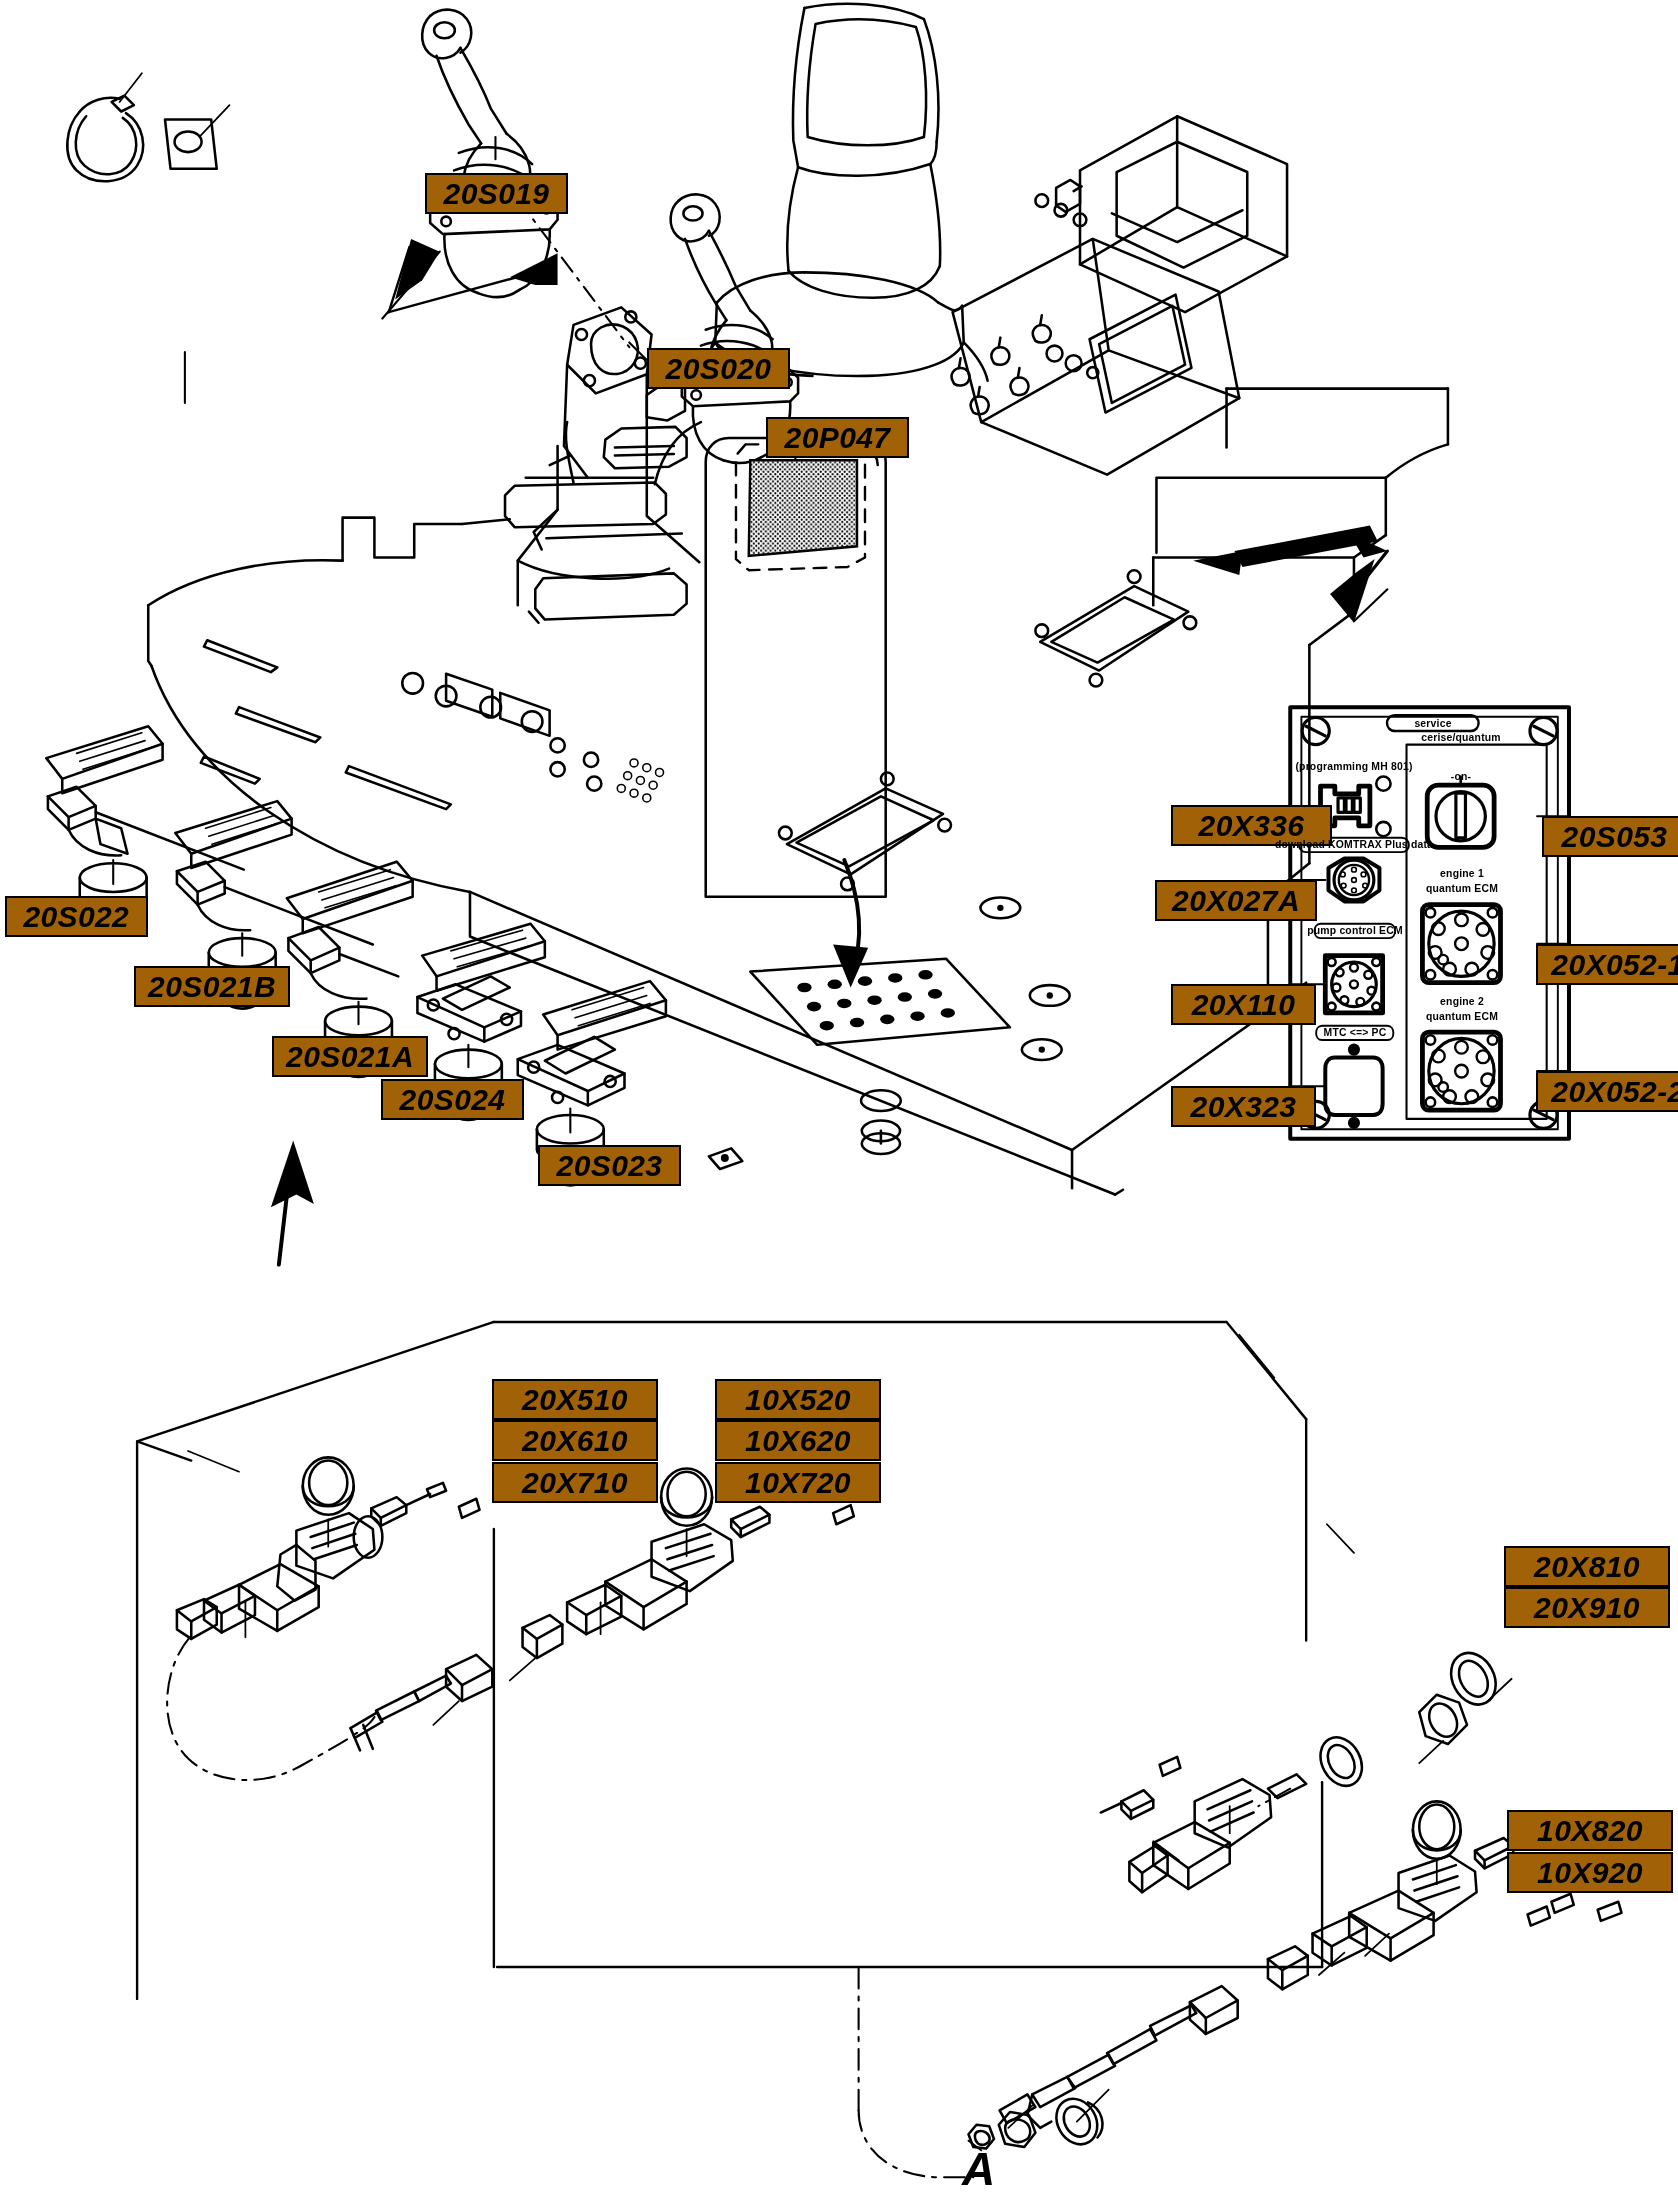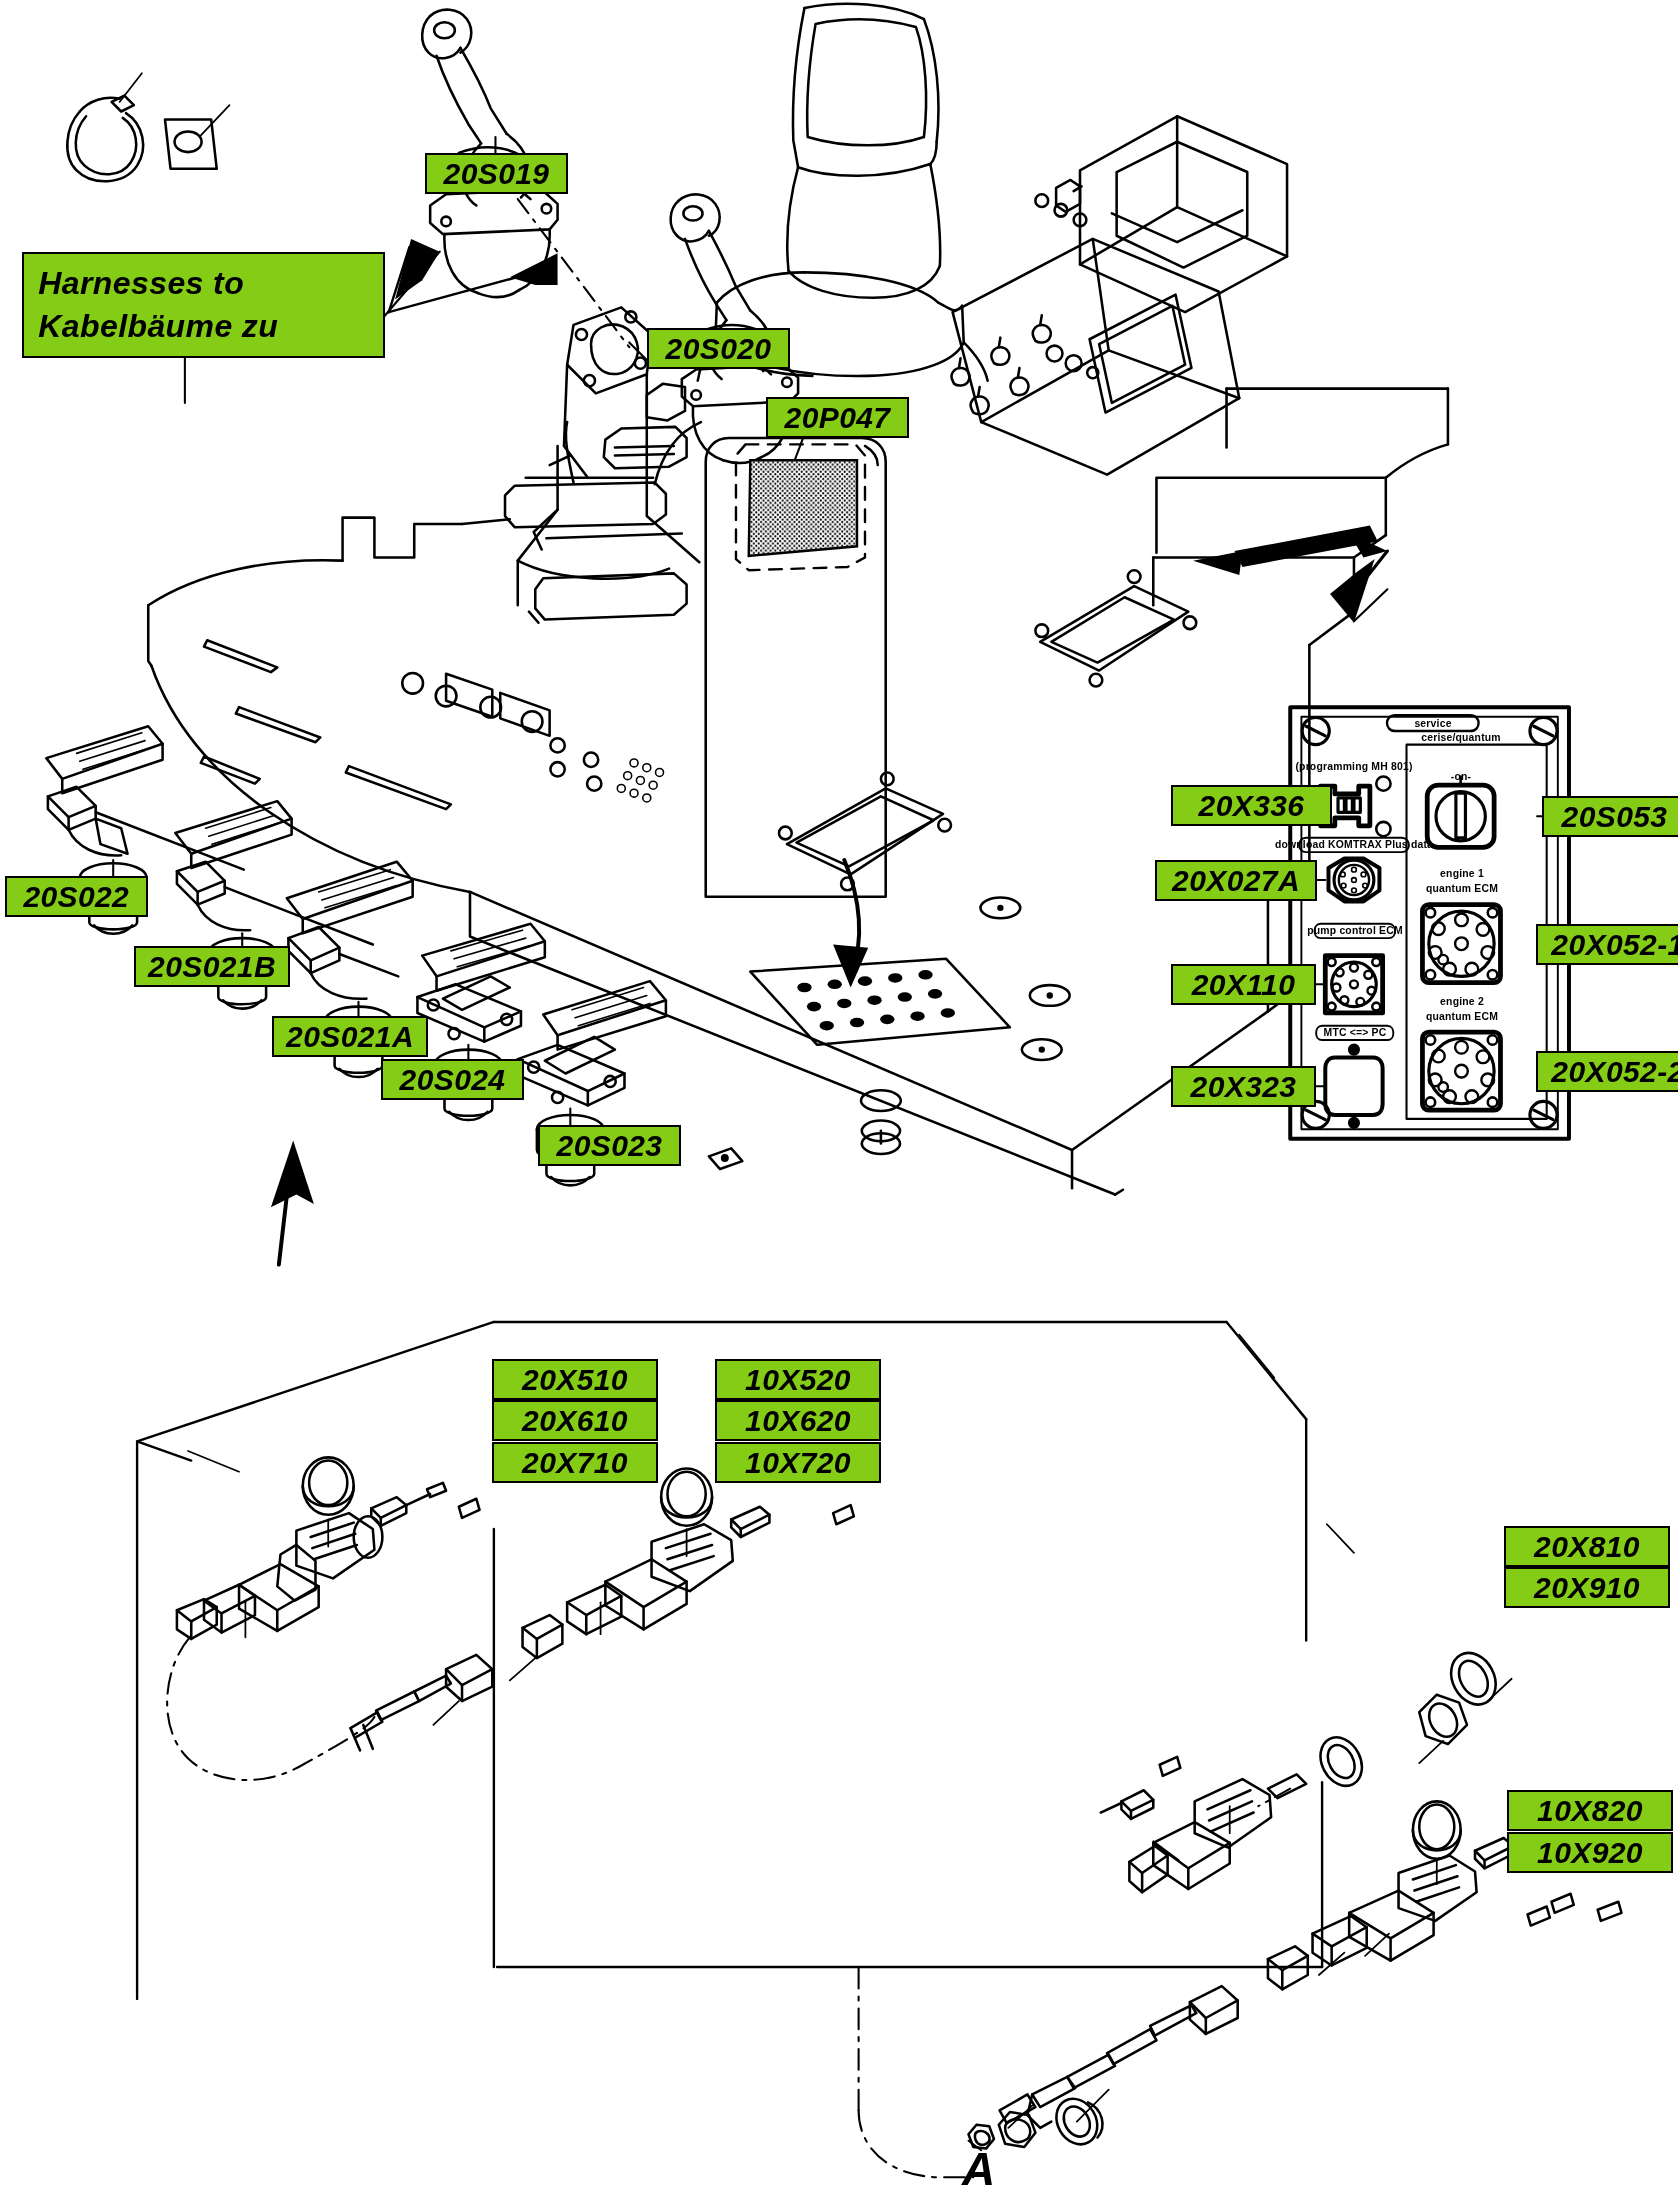--- a/index.html
+++ b/index.html
@@ -24,7 +24,7 @@
   .lbl{
     position:absolute;
     border:2.4px solid #000;
-    background:#84cc16;
+    background:#a16207;
     font-style:italic;
     font-weight:600;
     color:#000;
@@ -35,6 +35,7 @@
     letter-spacing:0.4px;
     box-sizing:border-box;
     line-height:1;
+    margin-top:20px;
   }
   .lbl.code{
     font-size:30px;

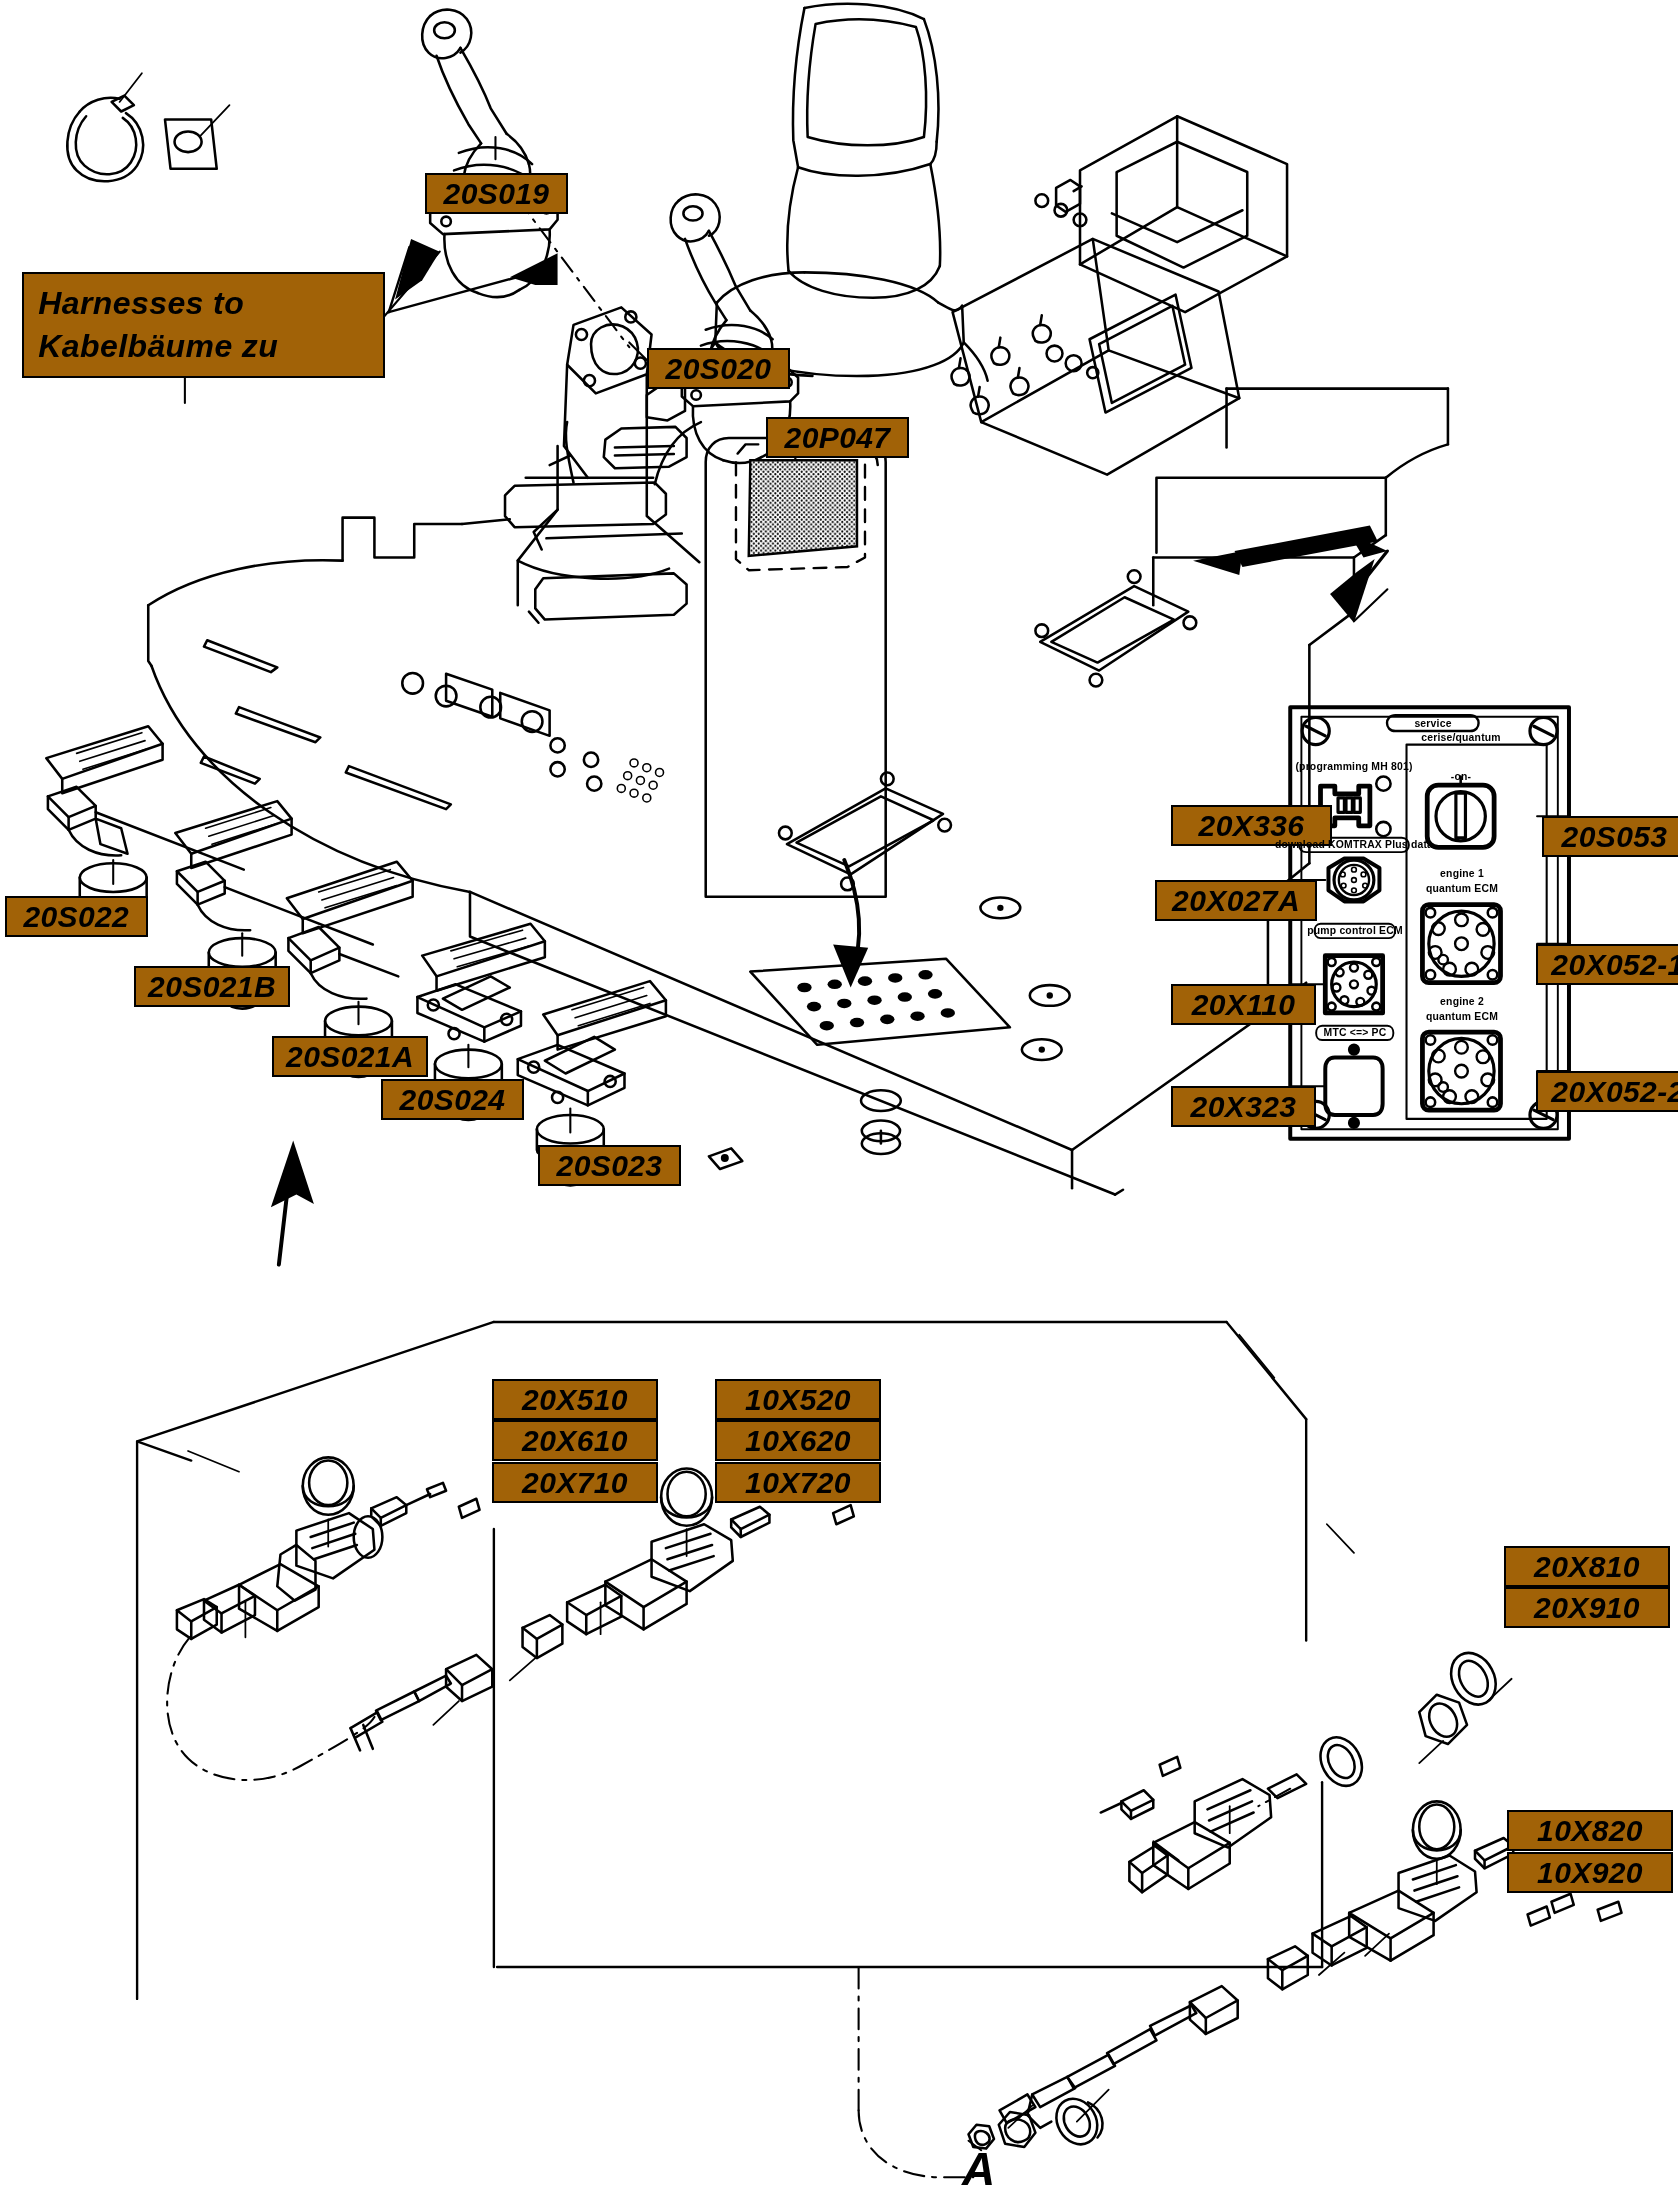--- a/index.html
+++ b/index.html
@@ -834,8 +834,6 @@
     <polygon points="942,578 1076,578 1076,686 940,698" fill="url(#dots)" stroke="#000" stroke-width="3"></polygon>
   </svg>
 
-  <div class="lbl note" style="left:22px; top:252px; width:363px;">Harnesses to
-Kabelbäume zu</div>
 
 
   <div class="lbl code" style="left:425px; top:153px; width:143px;">20S019</div>

